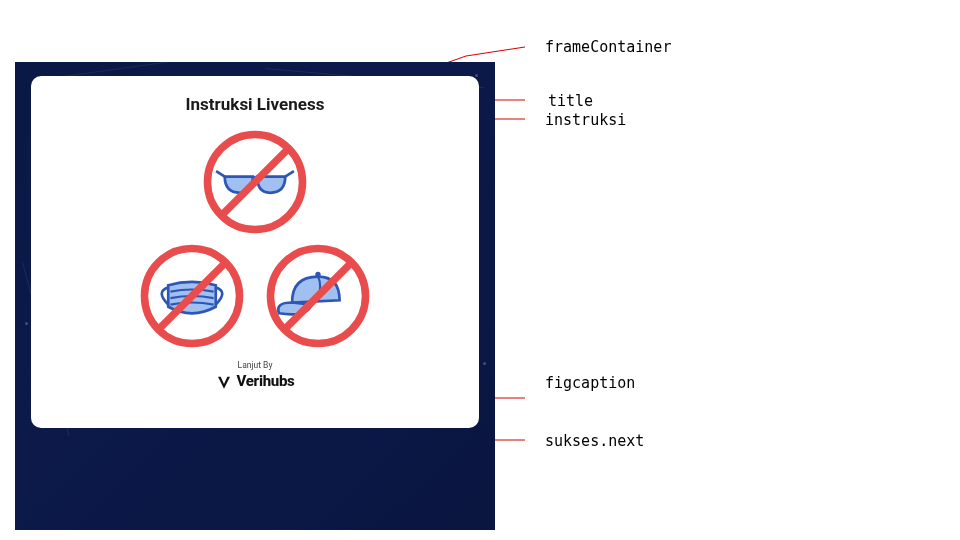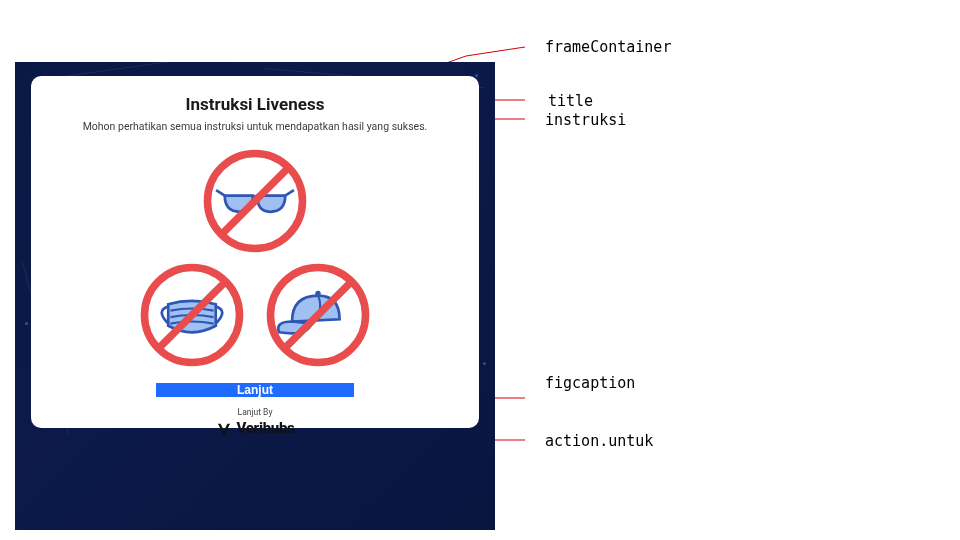--- a/index.html
+++ b/index.html
@@ -186,7 +186,6 @@
 
     <div class="modal-card">
       <div class="title">Instruksi Liveness</div>
-      <div class="subtitle">Mohon perhatikan semua instruksi untuk mendapatkan hasil yang sukses.</div>
 
       <div class="illustration">
         <div class="icon-row-single">

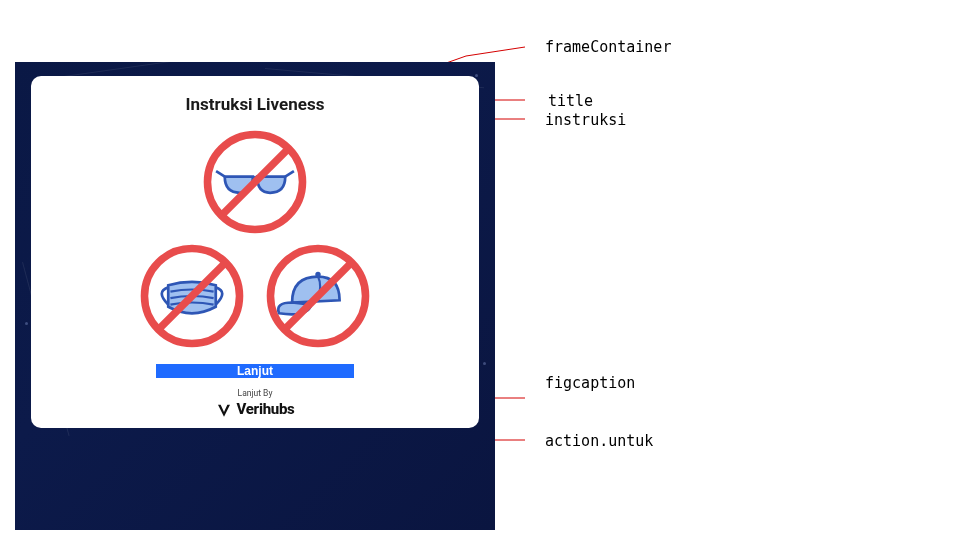--- a/index.html
+++ b/index.html
@@ -237,7 +237,6 @@
       </div>
 
 
-      <button class="next-button">Lanjut</button>
 
       <div class="powered-by">Lanjut By</div>
       <div class="brand">

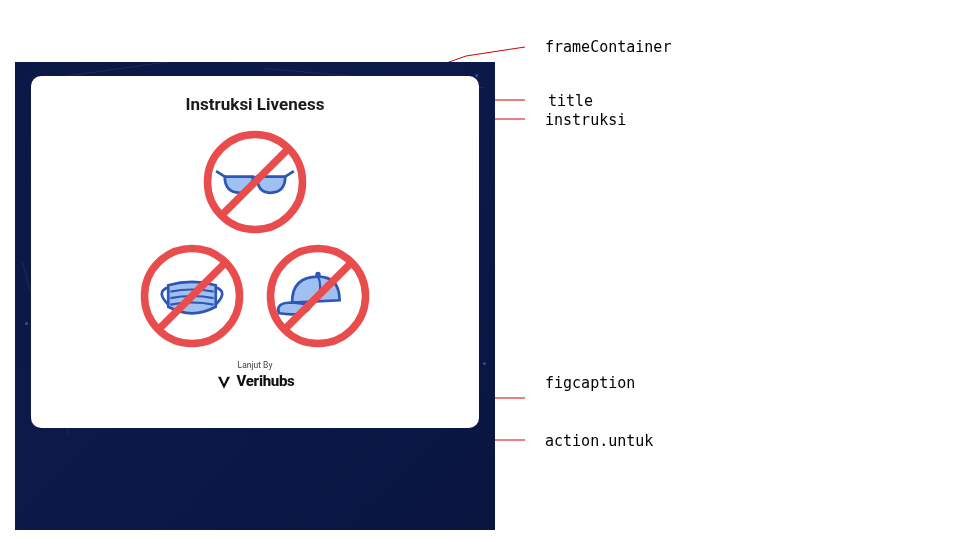--- a/index.html
+++ b/index.html
@@ -170,7 +170,7 @@
   <div class="annot" style="left:532px; top:92px;margin-left:16px;">title</div>
   <div class="annot" style="left:545px; top:111px;">instruksi</div>
   <div class="annot" style="left:545px; top:374px;">figcaption</div>
-  <div class="annot" style="left:545px; top:432px;">action.untuk</div>
+  <div class="annot" style="left:545px; top:432px;">sukses.next</div>
 
   <div class="frame-container">
 

